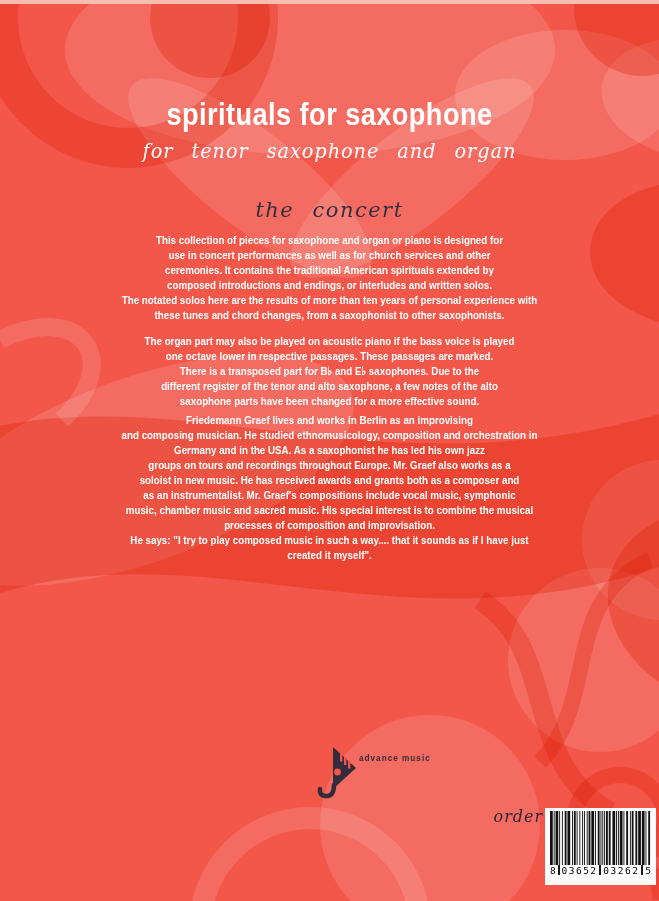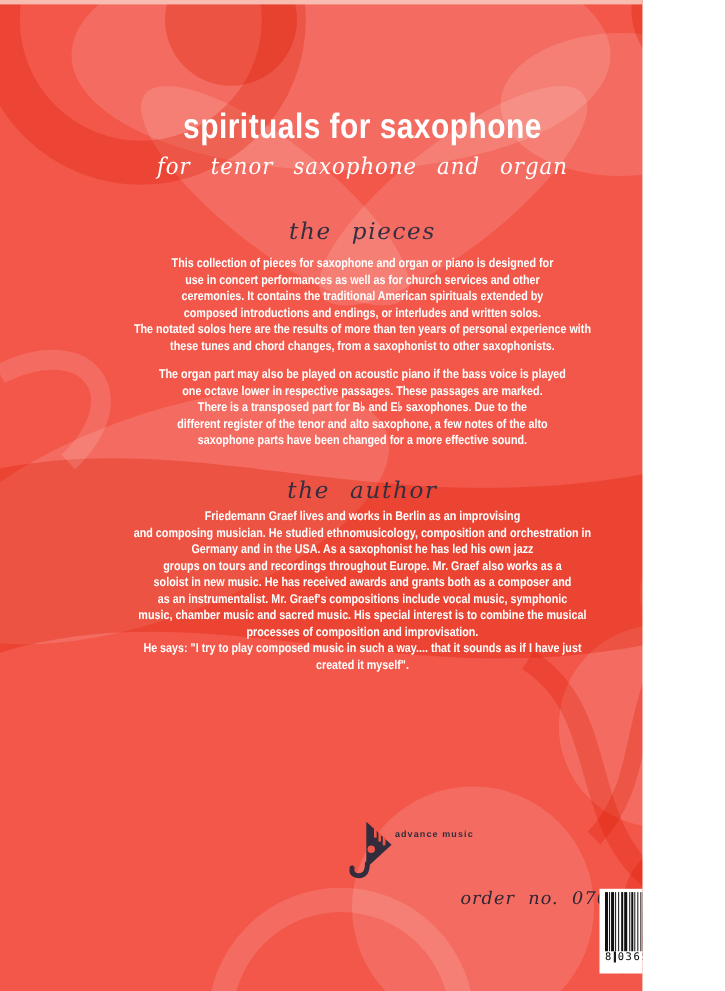--- a/index.html
+++ b/index.html
@@ -5,7 +5,7 @@
   html,body{margin:0;padding:0;background:#fff;}
   .cover{
     position:relative;
-    width:584px;height:901px;
+    width:659px;height:901px;
     background:#f3574a;
     overflow:hidden;
     font-family:"Liberation Sans", sans-serif;

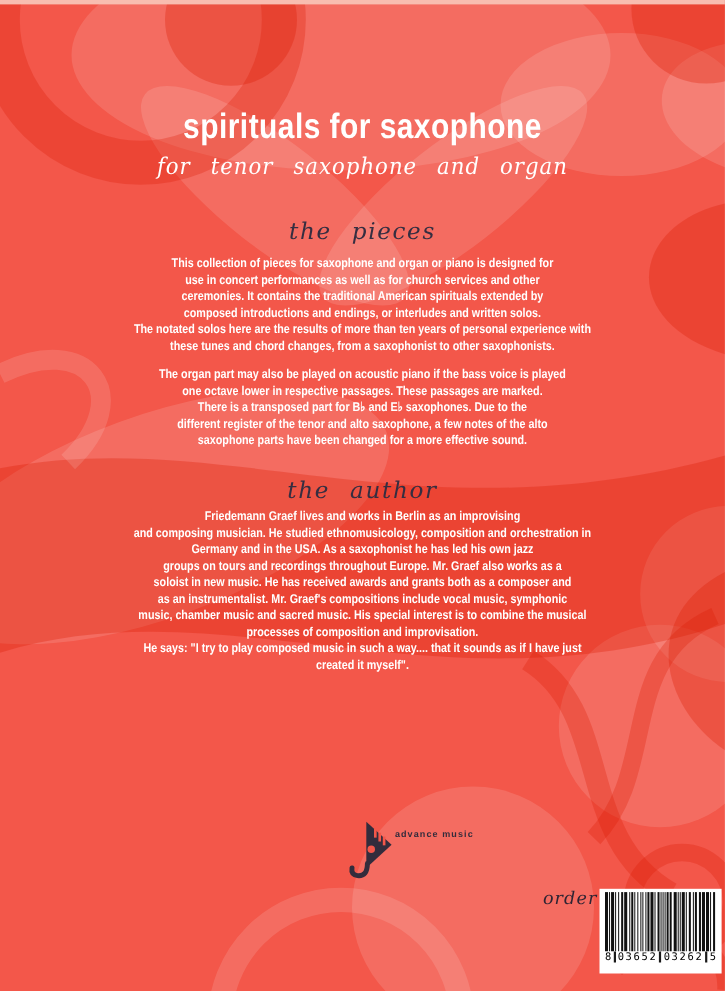--- a/index.html
+++ b/index.html
@@ -118,7 +118,7 @@
 
   <div class="content">
 
-    <div class="section-heading">the pieces</div>
+    <div class="section-heading">the concert</div>
 
     <div class="para">
       <div class="line">This collection of pieces for saxophone and organ or piano is designed for</div>

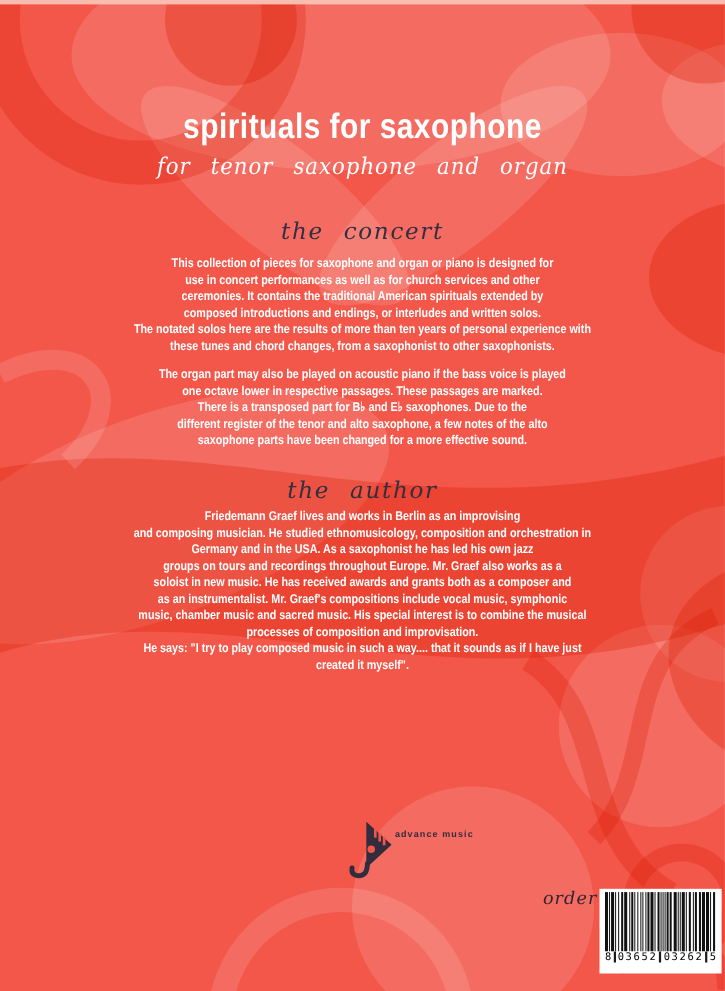--- a/index.html
+++ b/index.html
@@ -137,7 +137,6 @@
       <div class="line">saxophone parts have been changed for a more effective sound.</div>
     </div>
 
-    <div class="section-heading heading-author">the author</div>
 
     <div class="para author">
       <div class="line">Friedemann Graef lives and works in Berlin as an improvising</div>

